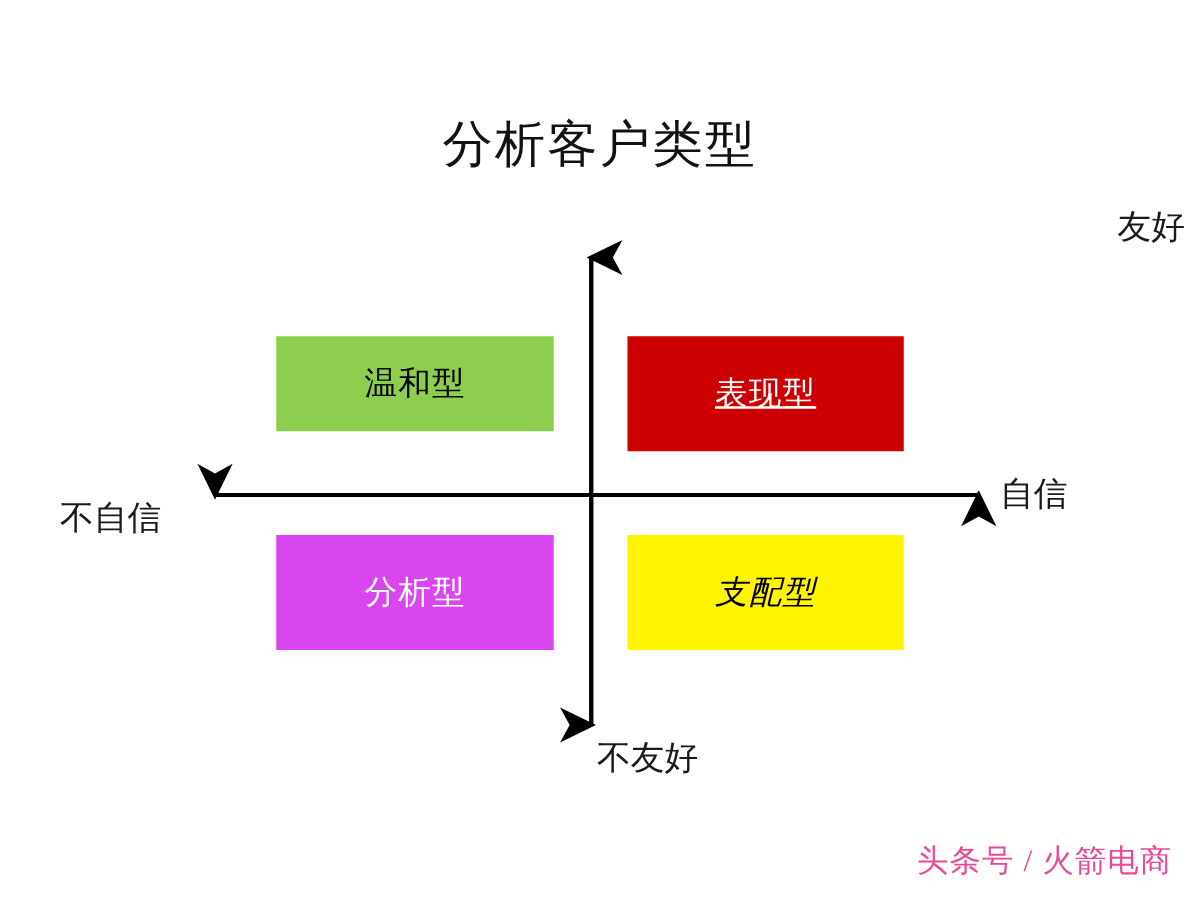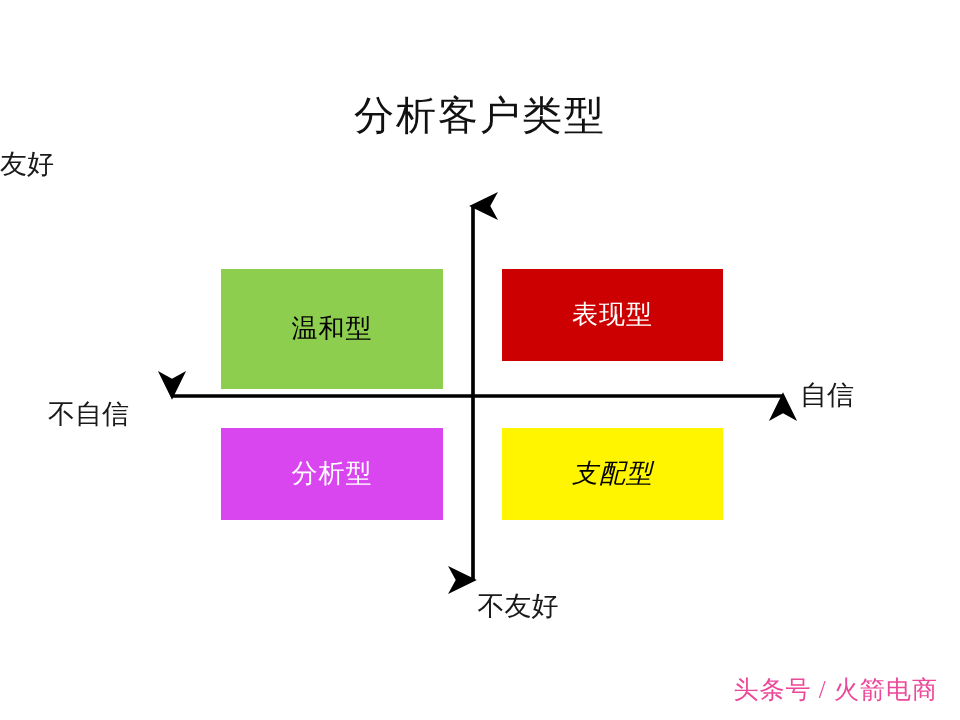--- a/index.html
+++ b/index.html
@@ -57,9 +57,9 @@
   }
   #label-top {
     left: 0;
-    top: 147px;
+    top: 164px;
     width: 948px;
-    text-align: left;
+    text-align: right;
   }
   #label-bottom {
     left: 0;

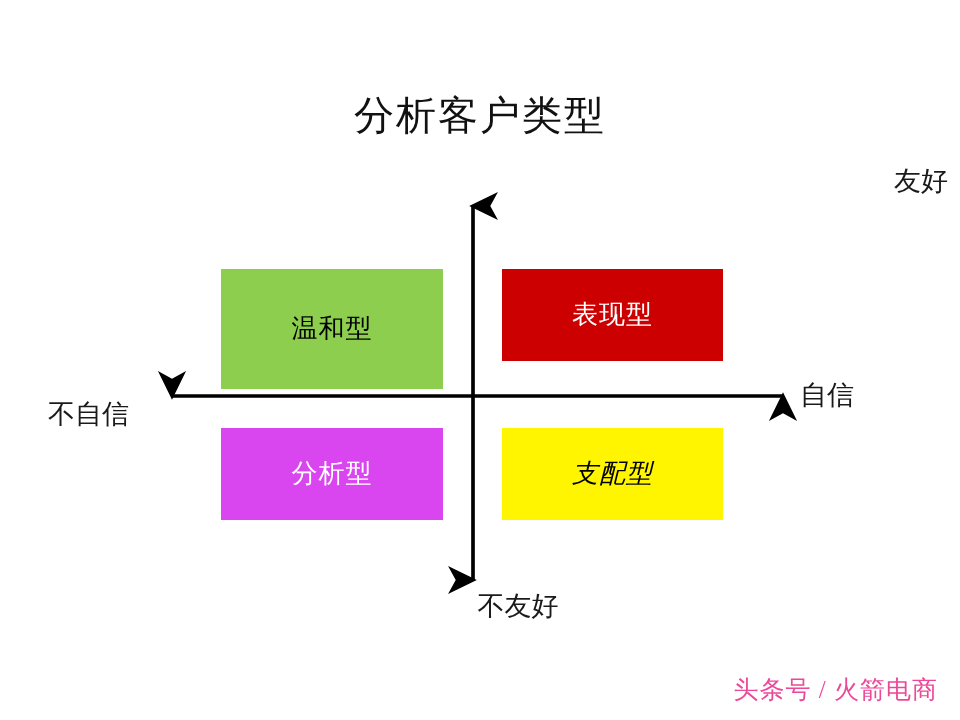--- a/index.html
+++ b/index.html
@@ -95,7 +95,7 @@
     left: 221px;
     top: 269px;
     width: 222px;
-    height: 120px;
+    height: 76px;
     background: #8DCE4F;
     color: #000000;
     text-align: center;

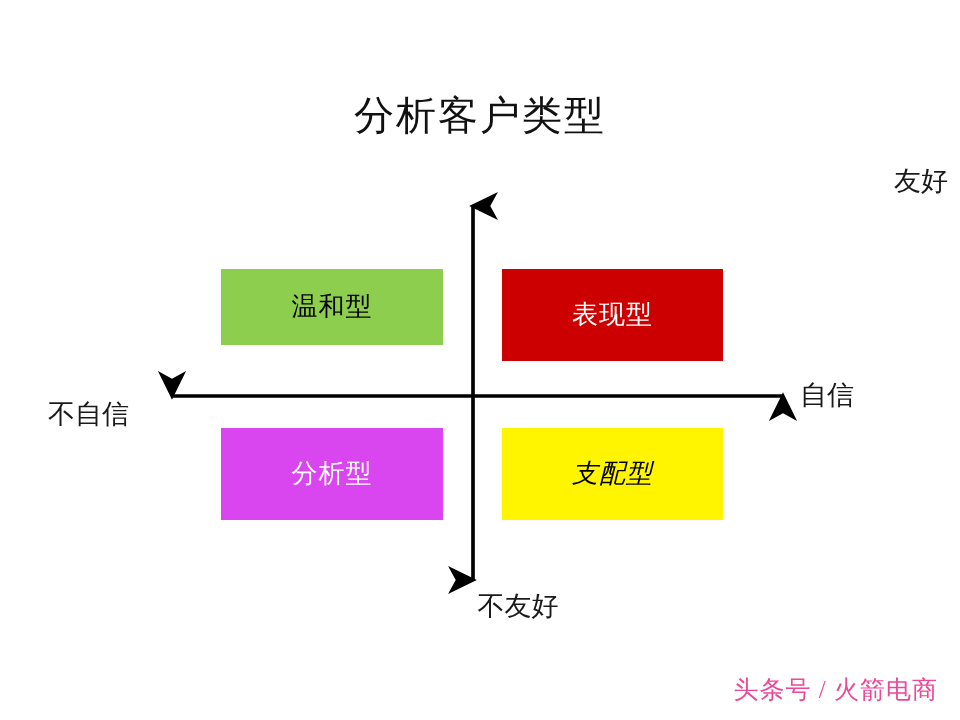--- a/index.html
+++ b/index.html
@@ -107,6 +107,7 @@
     height: 92px;
     background: #CC0000;
     color: #ffffff;
+    text-decoration: underline;
   }
   #box-analytical {
     left: 221px;

